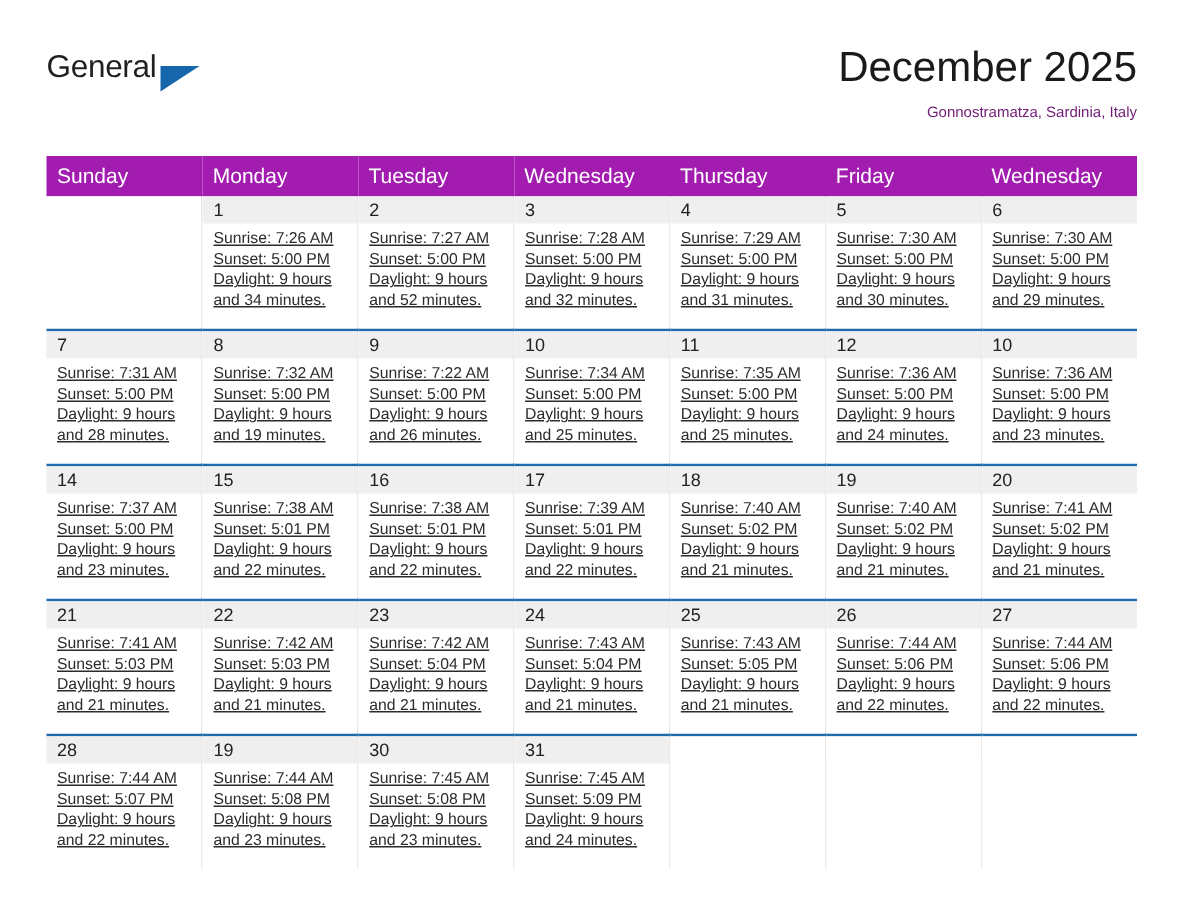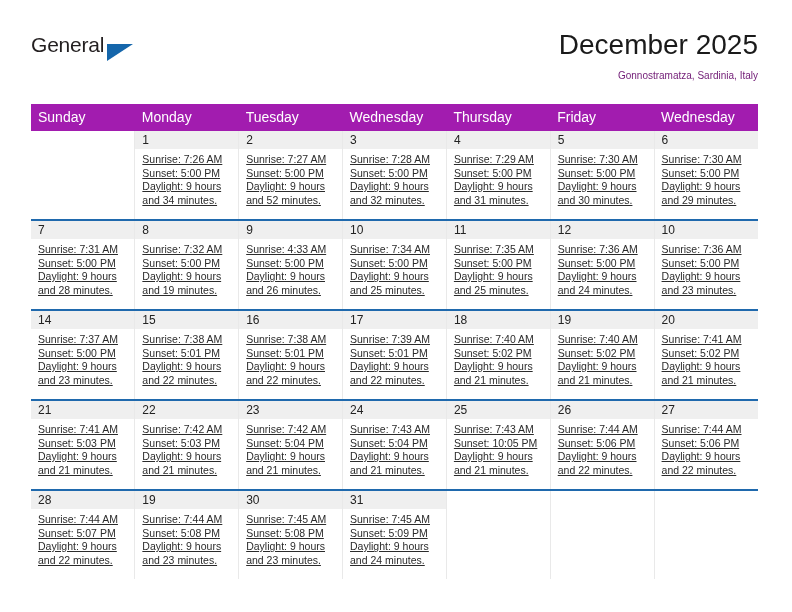--- a/index.html
+++ b/index.html
@@ -300,7 +300,7 @@
               <div class="cell-inner">
                 <div class="daynum-band">9</div>
                 <div class="details">
-                  <div>Sunrise: 4:33 AM</div>
+                  <div>Sunrise: 7:22 AM</div>
                   <div>Sunset: 5:00 PM</div>
                   <div>Daylight: 9 hours</div>
                   <div>and 26 minutes.</div>

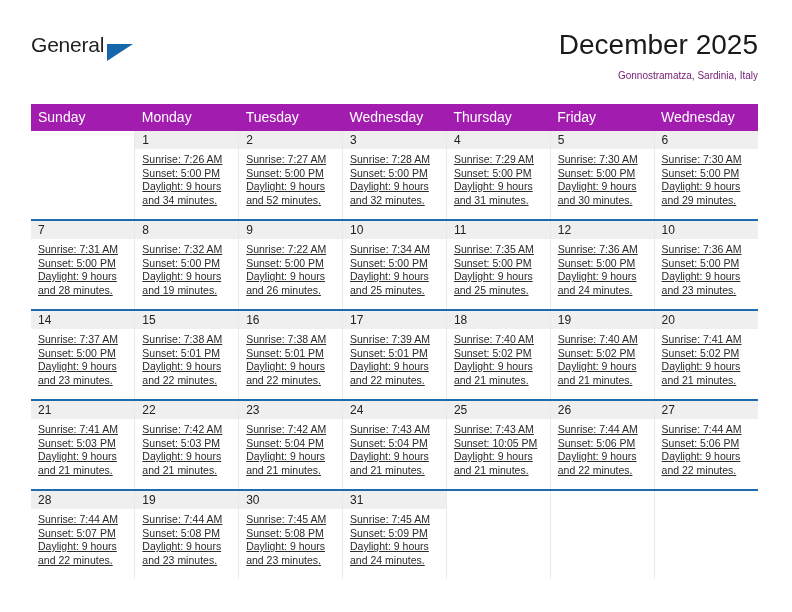--- a/index.html
+++ b/index.html
@@ -481,7 +481,7 @@
                 <div class="daynum-band">25</div>
                 <div class="details">
                   <div>Sunrise: 7:43 AM</div>
-                  <div>Sunset: 10:05 PM</div>
+                  <div>Sunset: 5:05 PM</div>
                   <div>Daylight: 9 hours</div>
                   <div>and 21 minutes.</div>
                 </div>

